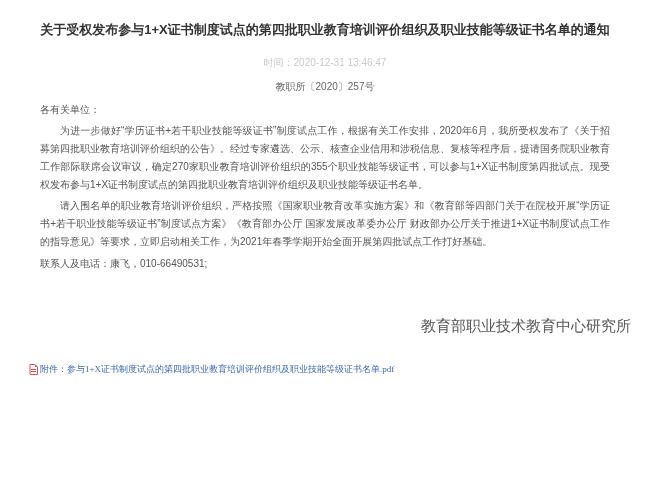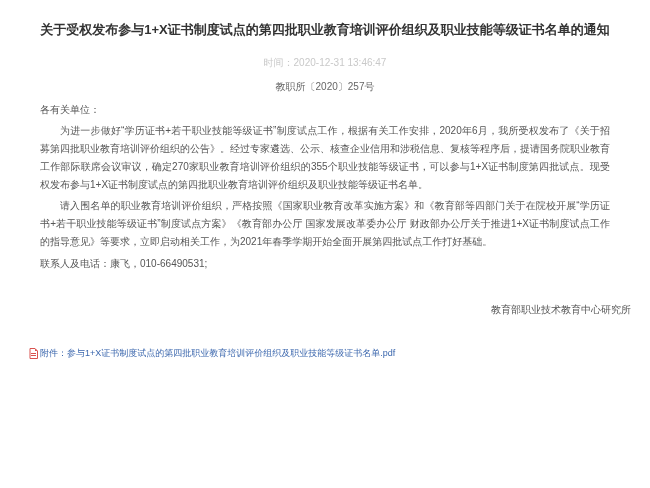--- a/index.html
+++ b/index.html
@@ -53,9 +53,9 @@
   .contact-1{margin-top:4px !important;}
 
   .signature{
-    margin-top:28px;
+    margin-top:44px;
     text-align:right;
-    font-size:10px;
+    font-size:15px;
     color:#555555;
     line-height:18px;
   }

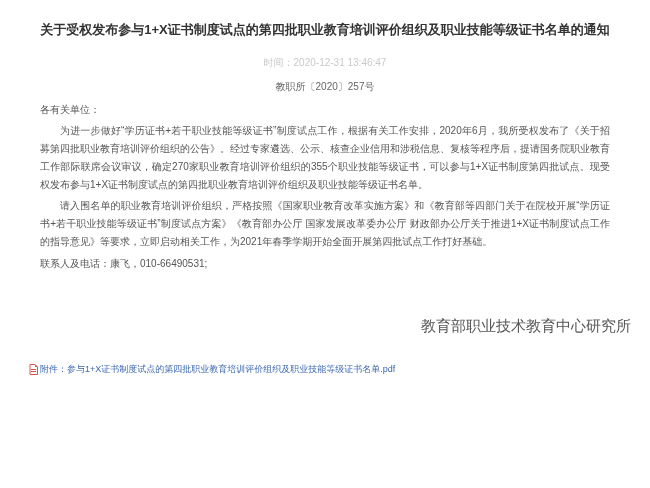--- a/index.html
+++ b/index.html
@@ -69,6 +69,7 @@
     display:flex;
     align-items:center;
     gap:2px;
+    font-family:Liberation Serif, serif;
   }
   .attachment a{
     color:#3a66ad;

